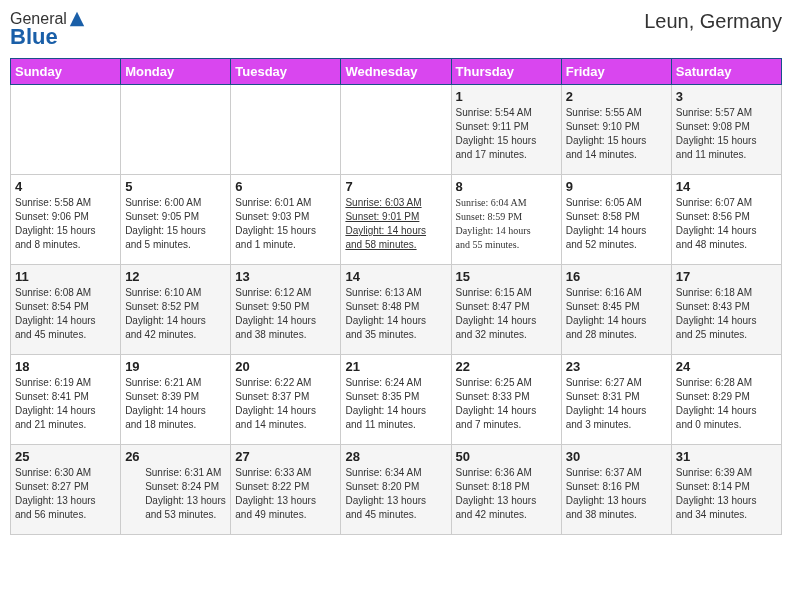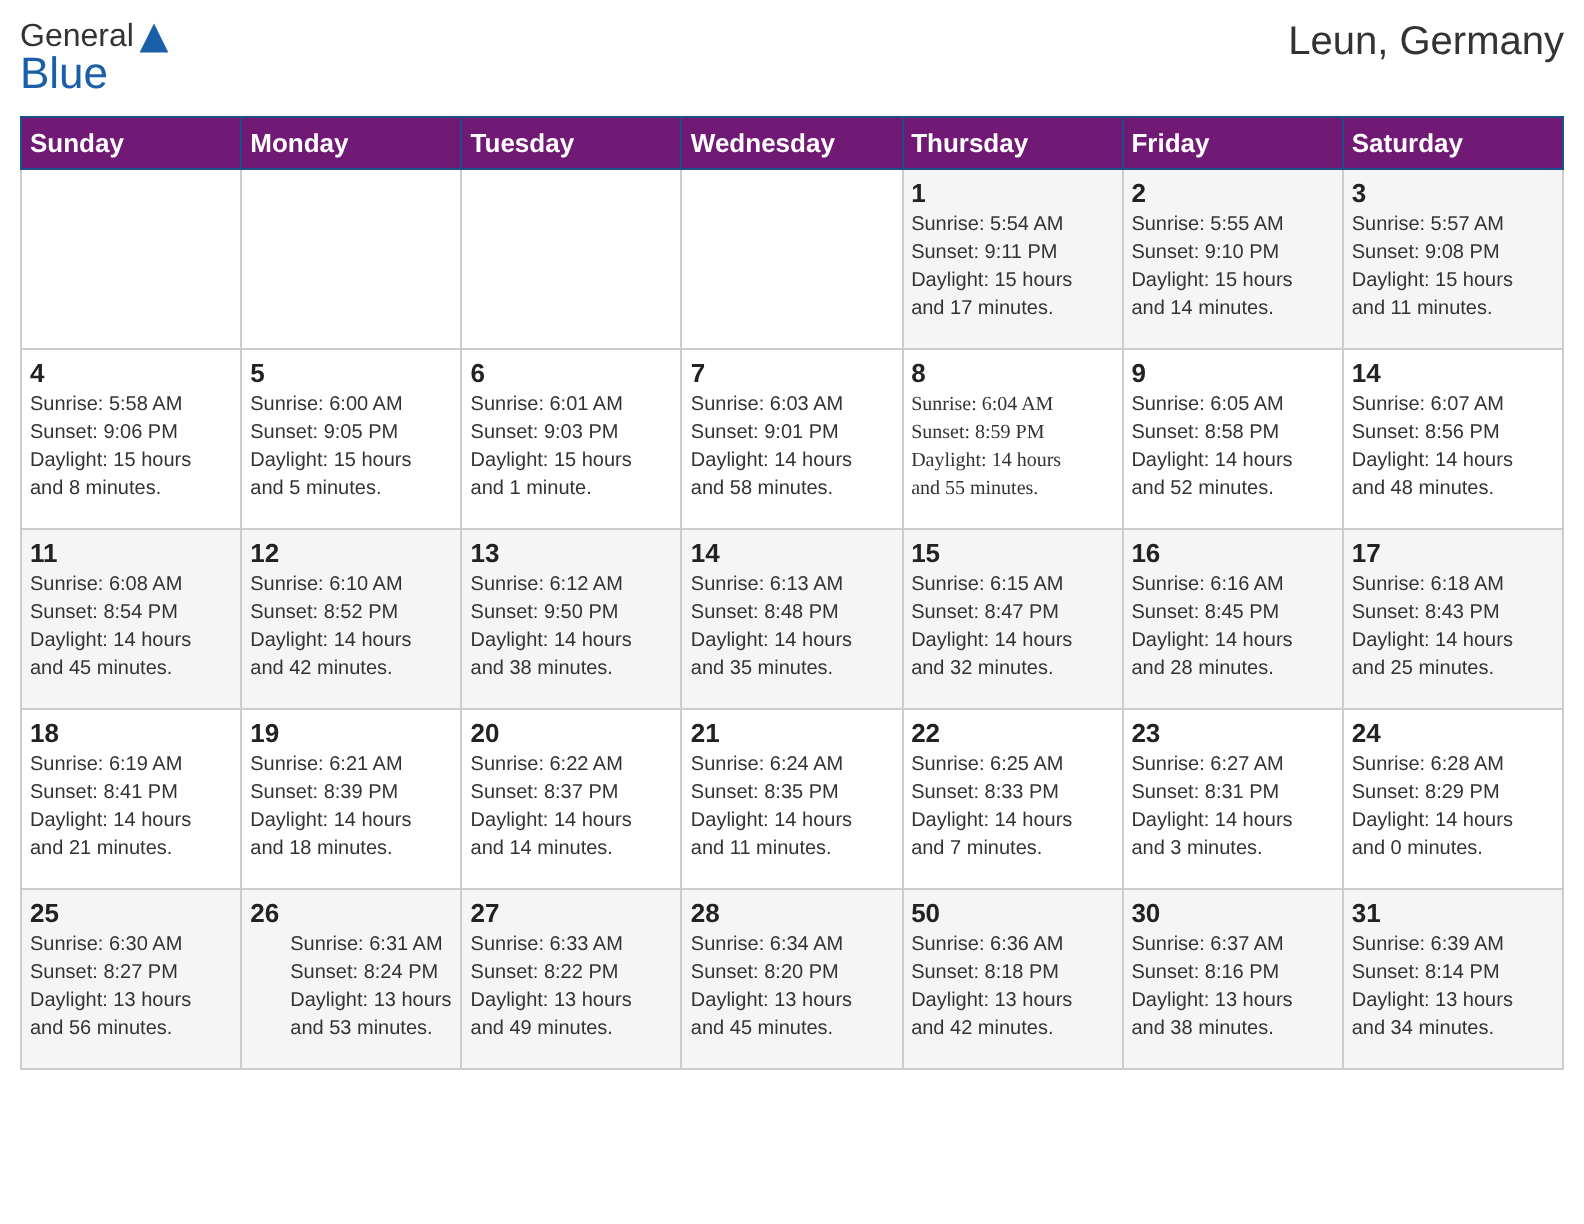--- a/index.html
+++ b/index.html
@@ -93,7 +93,7 @@
         </svg>
       </div>
       <div style="margin-top:-4px;">
-        <span class="logo-blue" style="font-size:22px;font-weight:normal;">Blue</span>
+        <span class="logo-blue" style="font-size:22px;font-weight:bold;">Blue</span>
       </div>
     </div>
   </div>

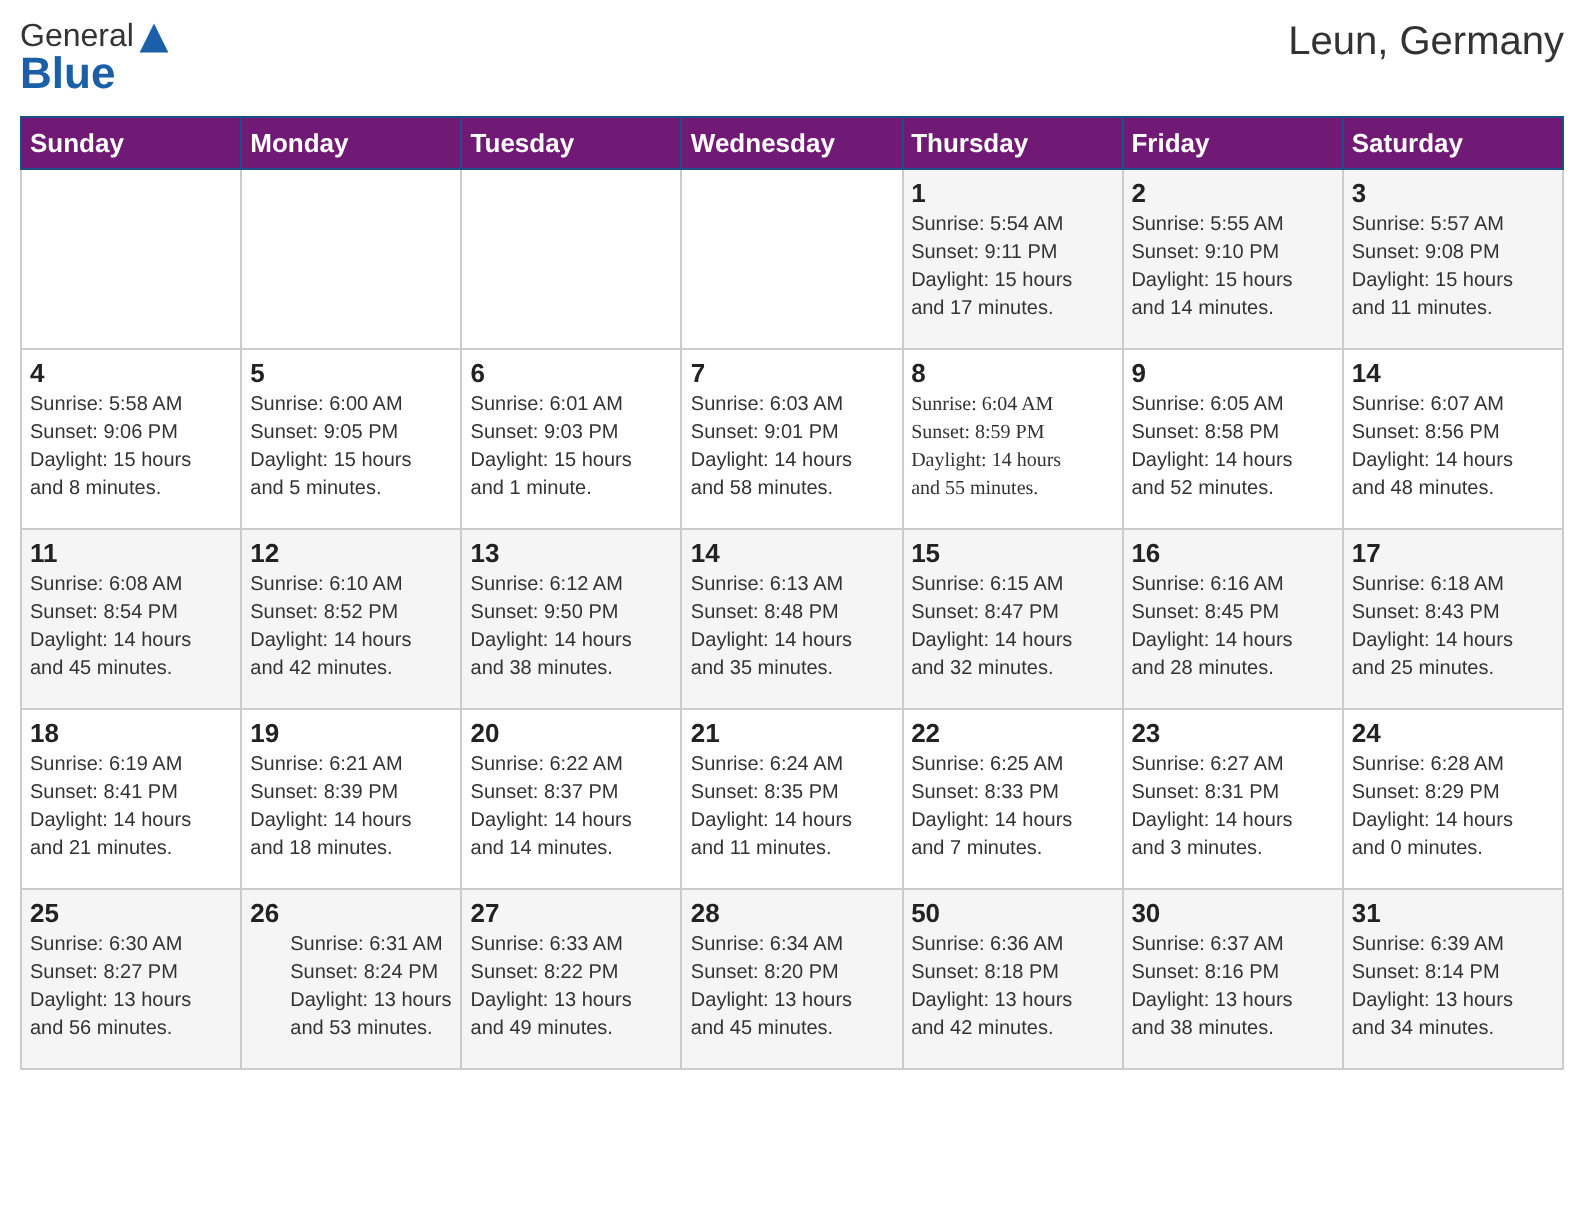--- a/index.html
+++ b/index.html
@@ -46,7 +46,7 @@
       table-layout: fixed;
     }
     thead th {
-      background-color: #701a75;
+      background-color: #d946ef;
       color: #fff;
       font-size: 13px;
       font-weight: bold;

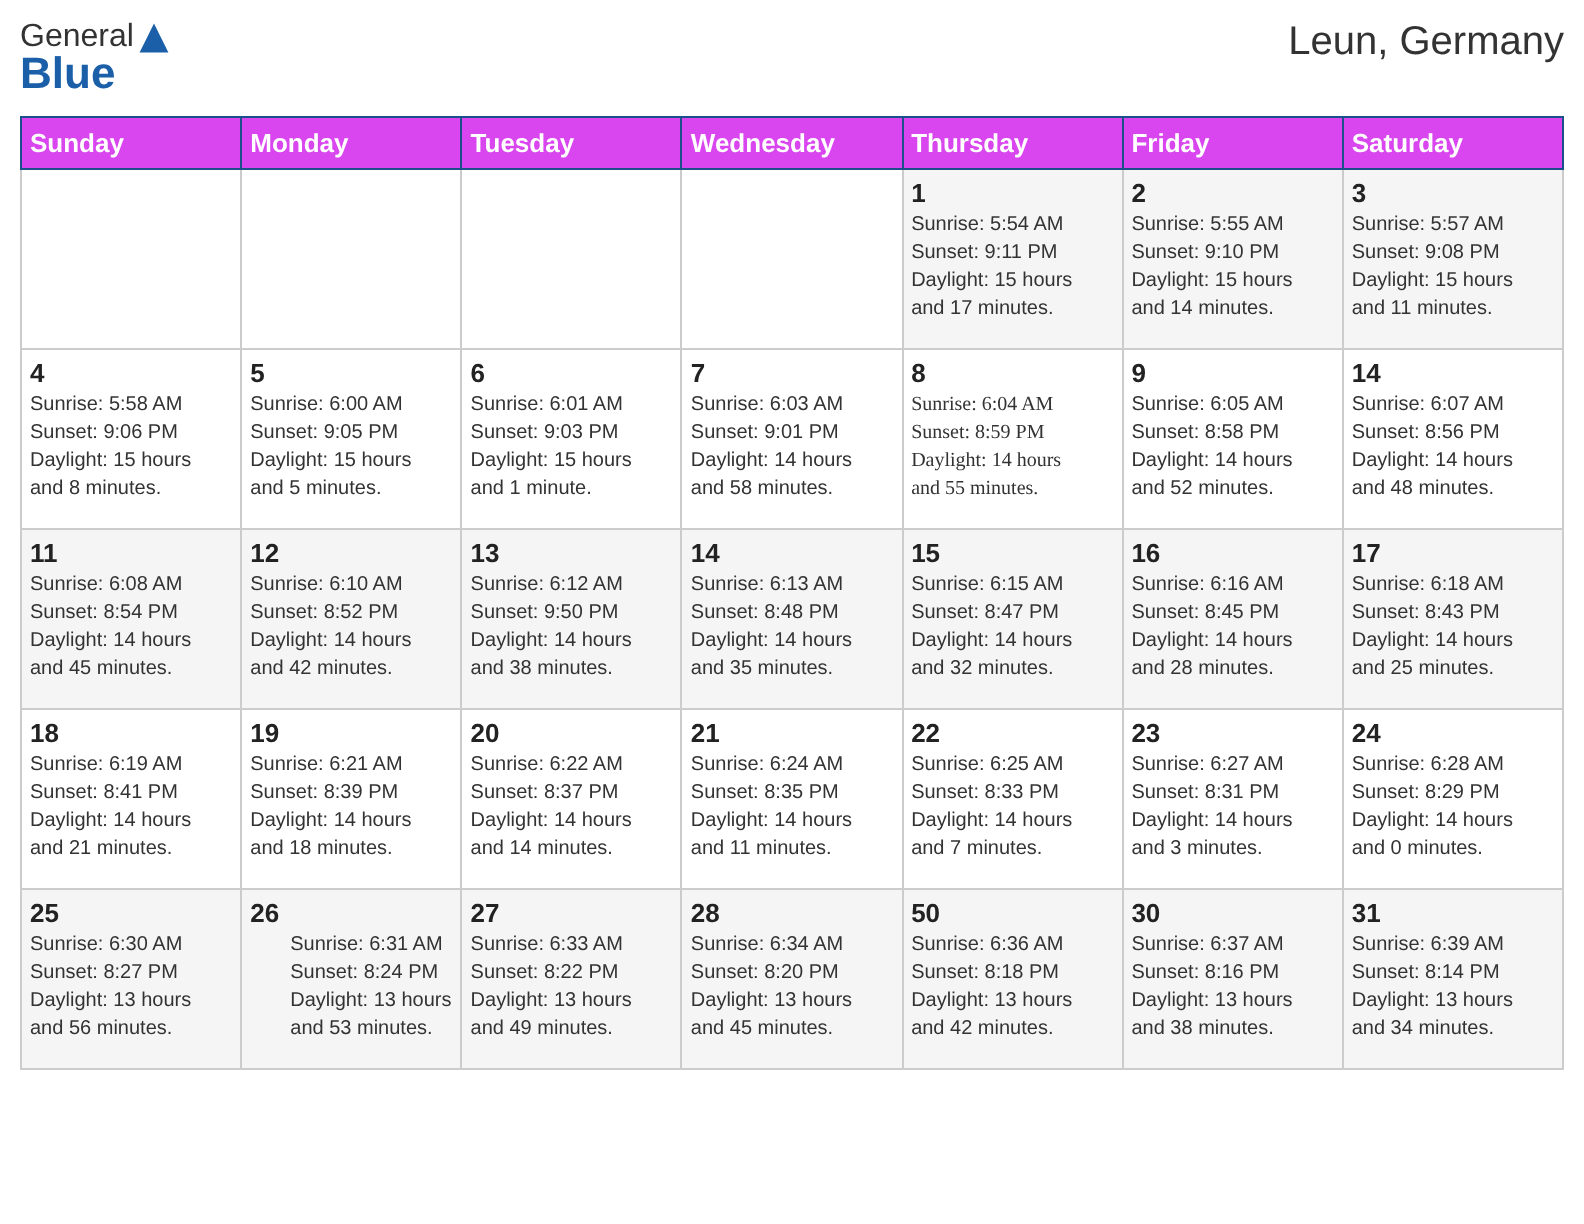--- a/index.html
+++ b/index.html
@@ -166,7 +166,7 @@
         </td>
         <td>
           <div class="day-num">7</div>
-          <div class="day-info" style="white-space: pre-line;">Sunrise: 6:03 AM
+          <div class="day-info" style="white-space: pre-line; text-decoration: underline;">Sunrise: 6:03 AM
 Sunset: 9:01 PM
 Daylight: 14 hours
 and 58 minutes.</div>

